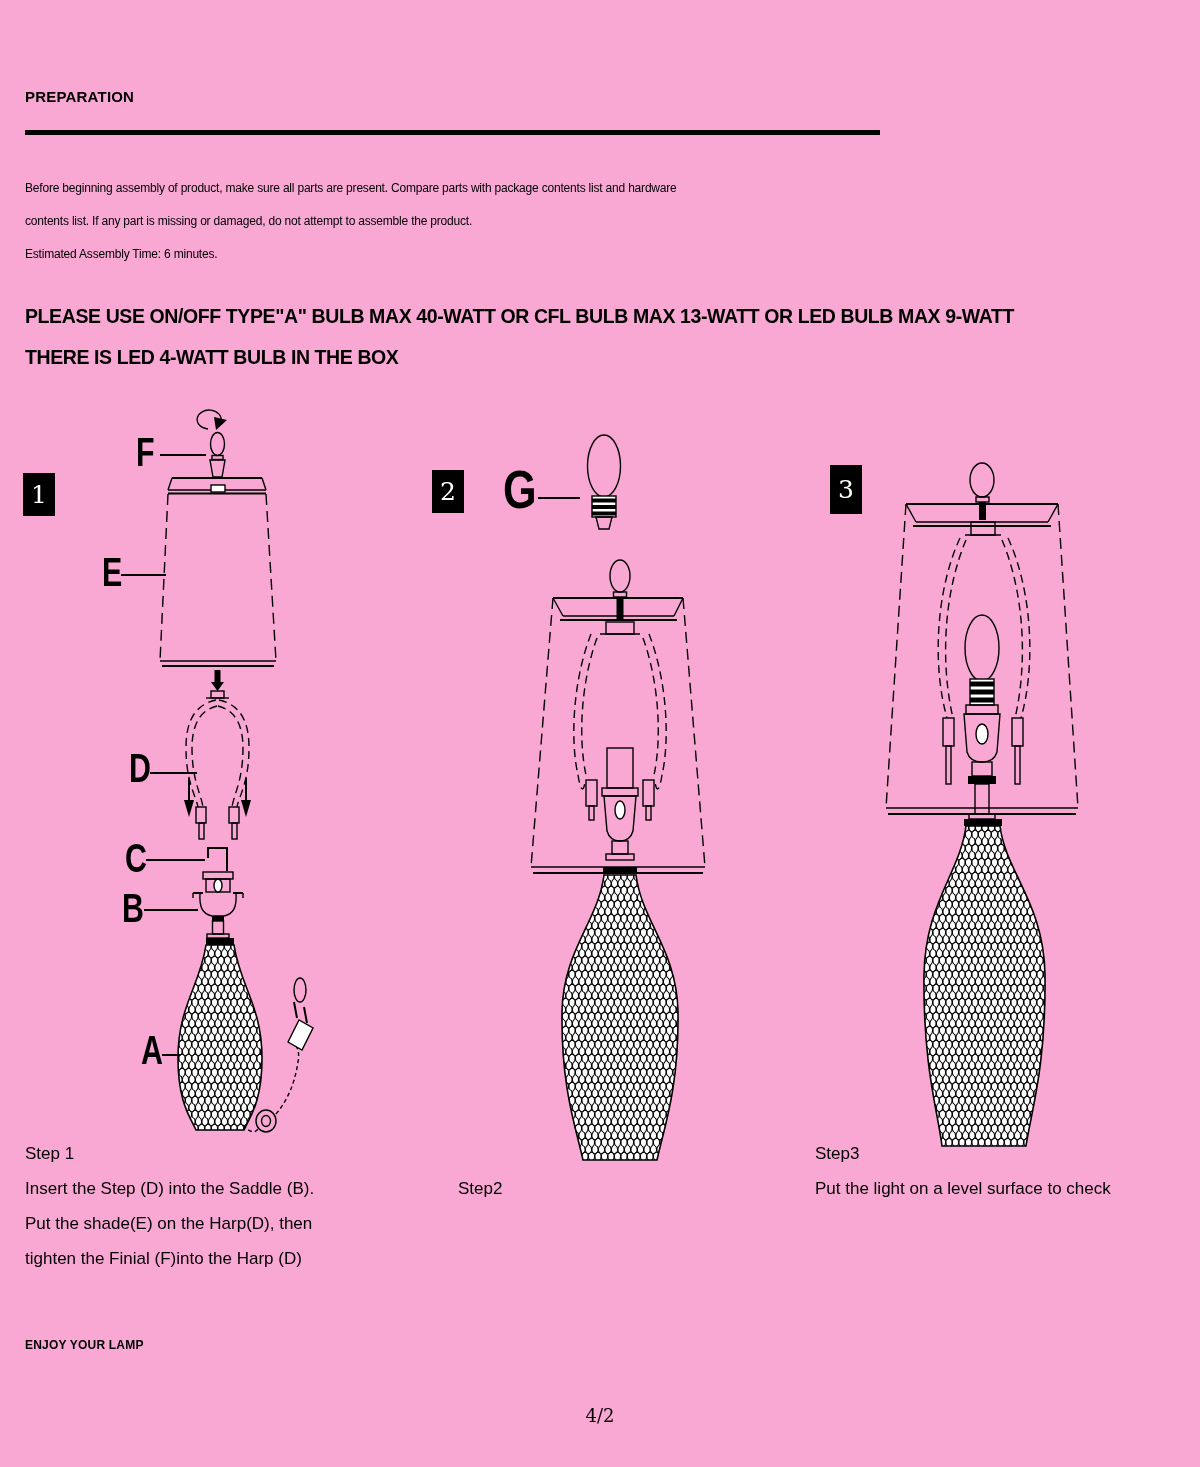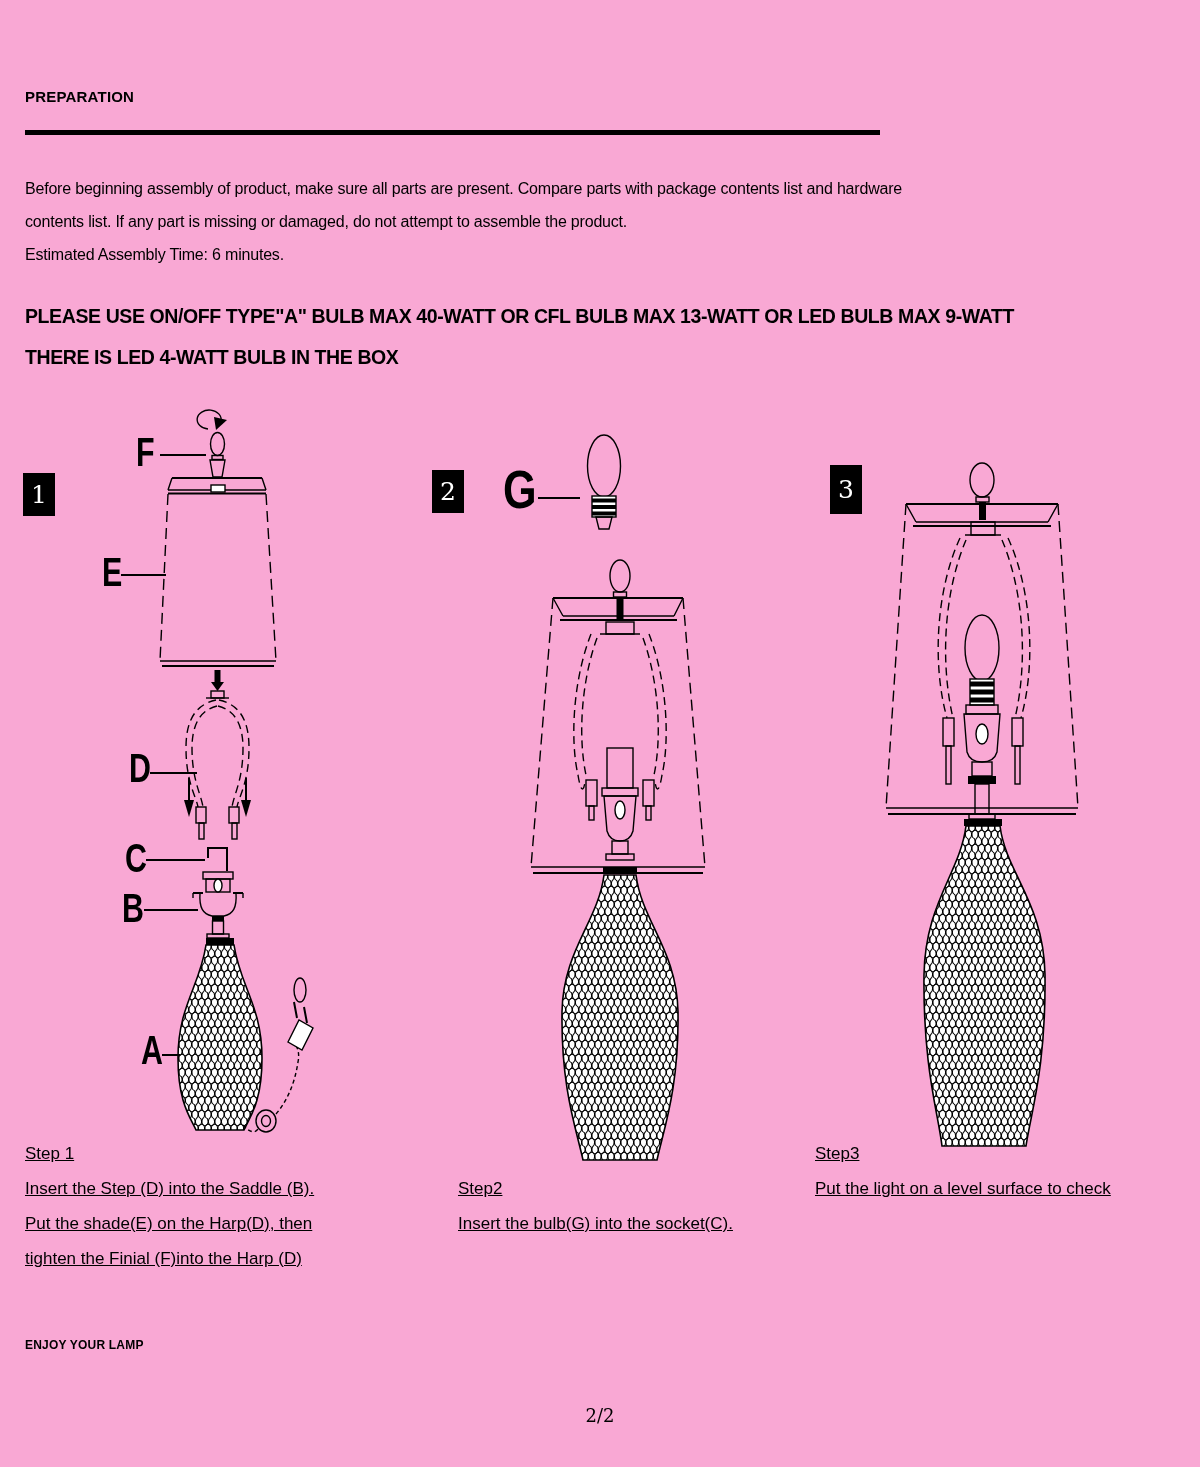--- a/index.html
+++ b/index.html
@@ -17,7 +17,7 @@
   }
   .intro {
     position:absolute; left:25px; top:172px; width:1000px;
-    font-size:16px; line-height:33px; letter-spacing:-0.2px; white-space:nowrap;
+    font-size:12px; line-height:33px; letter-spacing:-0.2px; white-space:nowrap;
   }
   .warning {
     position:absolute; left:25px; top:296px; width:1160px;

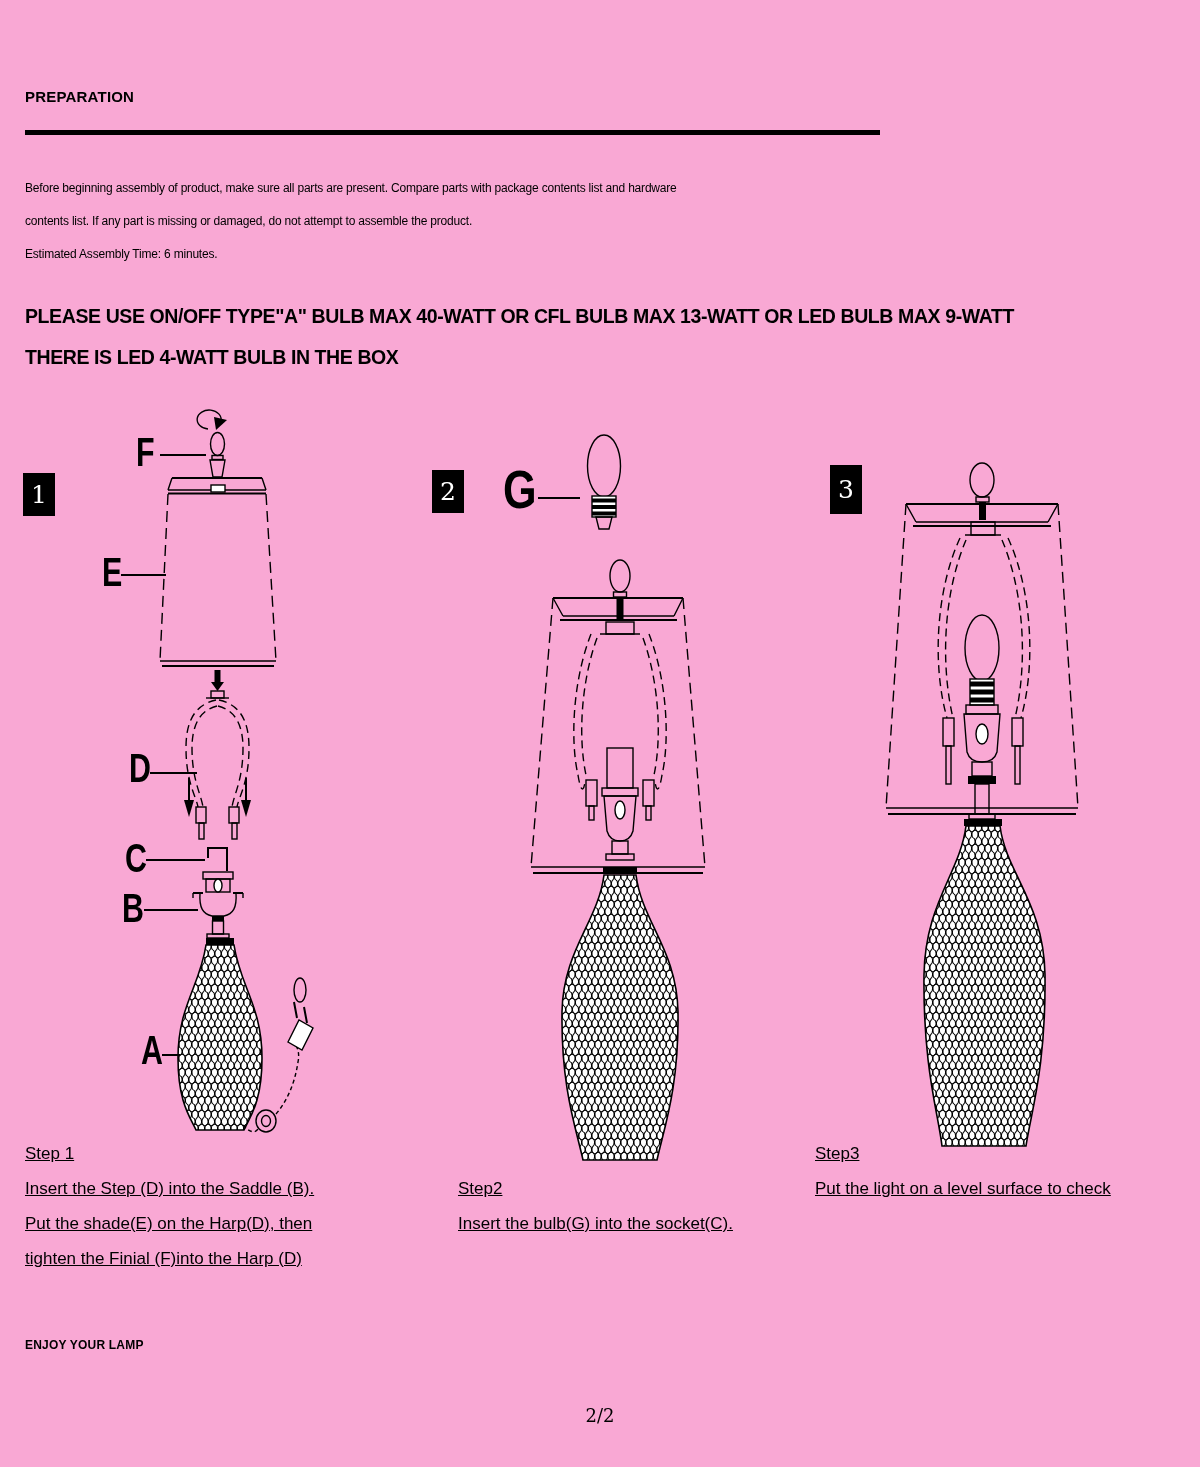--- a/index.html
+++ b/index.html
@@ -33,7 +33,7 @@
     transform:scaleX(0.76); transform-origin:left top; letter-spacing:-1px;
   }
   .part-label.big { font-size:54px; transform:scaleX(0.8); }
-  .step-text { position:absolute; font-size:17px; line-height:35px; white-space:nowrap;text-decoration:underline; }
+  .step-text { position:absolute; font-size:17px; line-height:35px; white-space:nowrap; }
   .step-title { font-size:17px; }
   .closing {
     position:absolute; left:25px; top:1338px; font-size:12px; font-weight:bold; letter-spacing:0.2px;

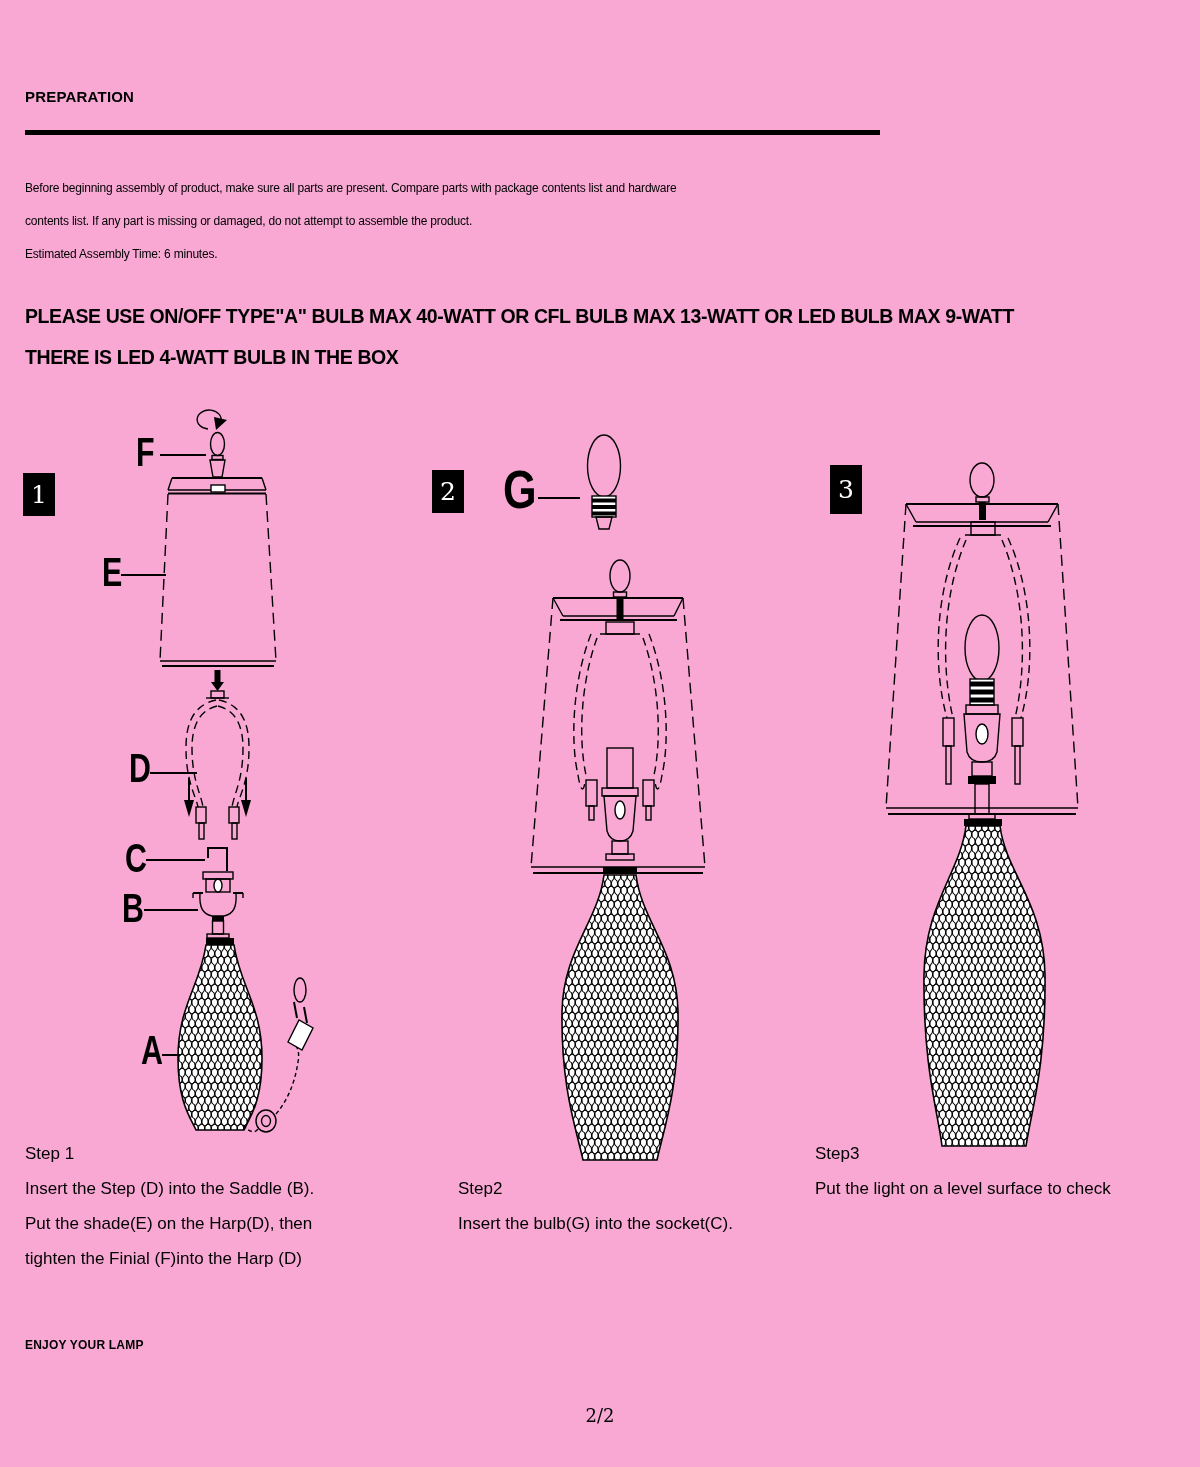--- a/index.html
+++ b/index.html
@@ -273,7 +273,6 @@
 
   <div class="step-text" style="left:458px; top:1136px;margin-top:35px;">
     <div class="step-title">Step2</div>
-    <div>Insert the bulb(G) into the socket(C).</div>
   </div>
 
   <div class="step-text" style="left:815px; top:1136px;">

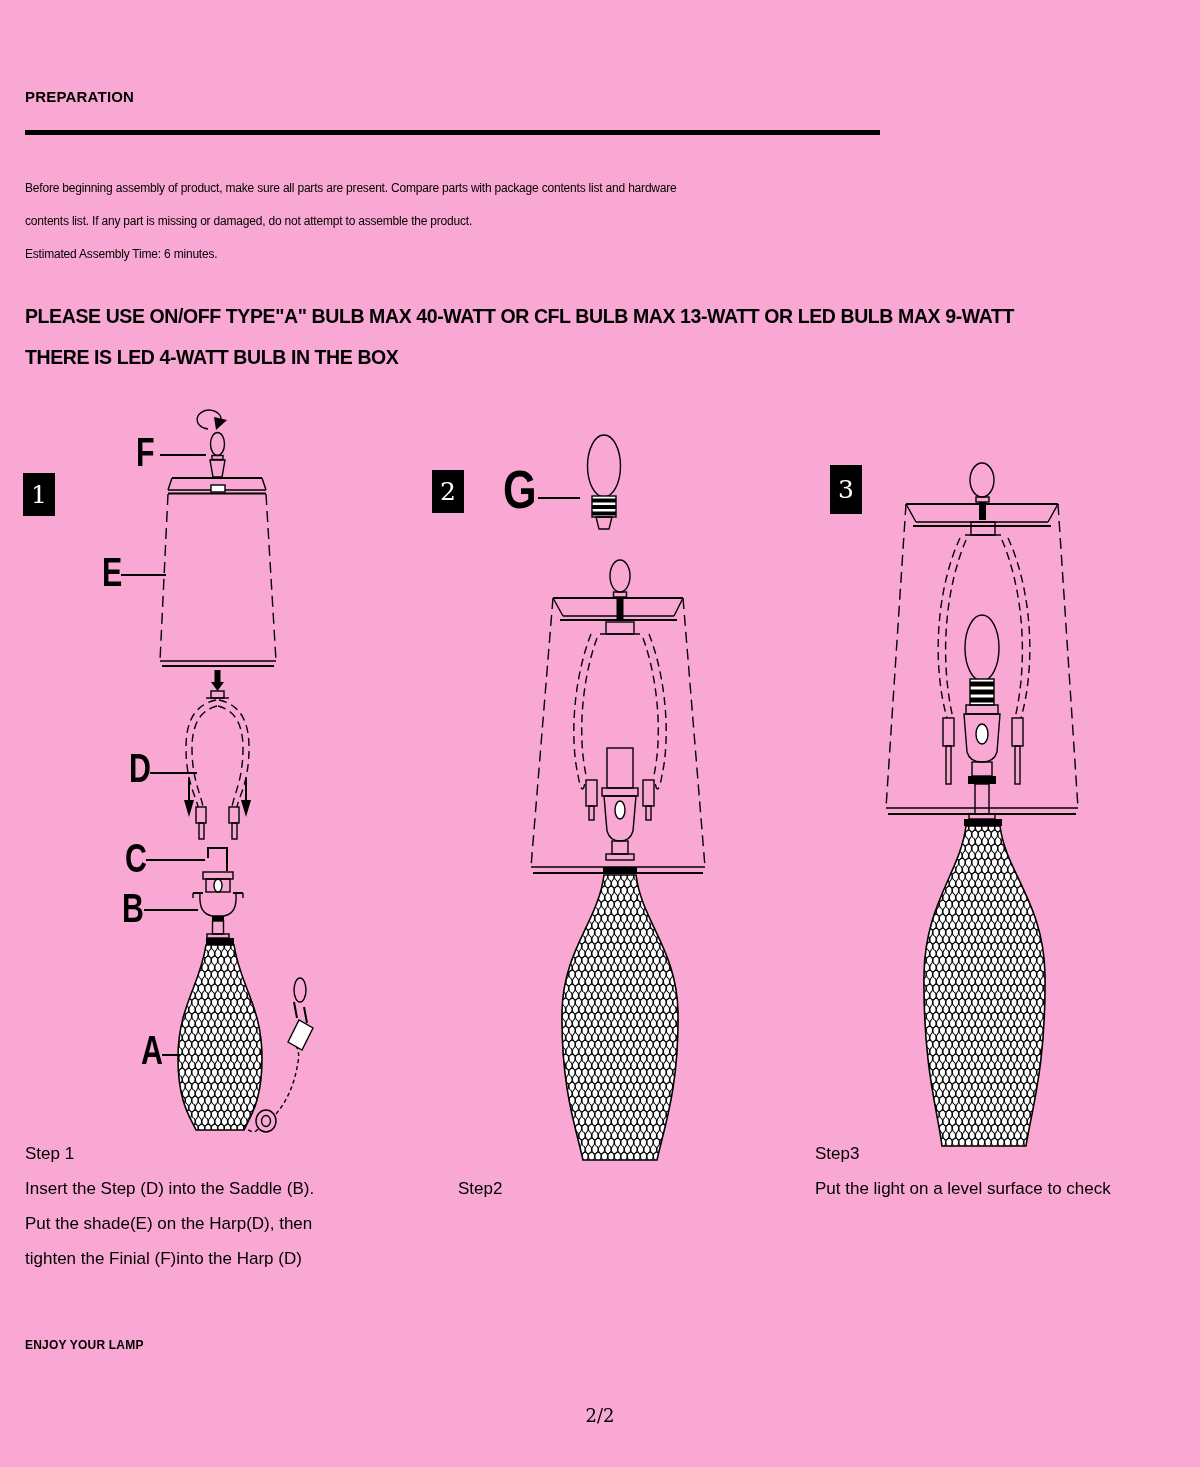--- a/index.html
+++ b/index.html
@@ -281,7 +281,7 @@
   </div>
 
   <div class="closing">ENJOY YOUR LAMP</div>
-  <div class="page-number">2/2</div>
+  <div class="page-number">4/2</div>
 
 </div>
 

